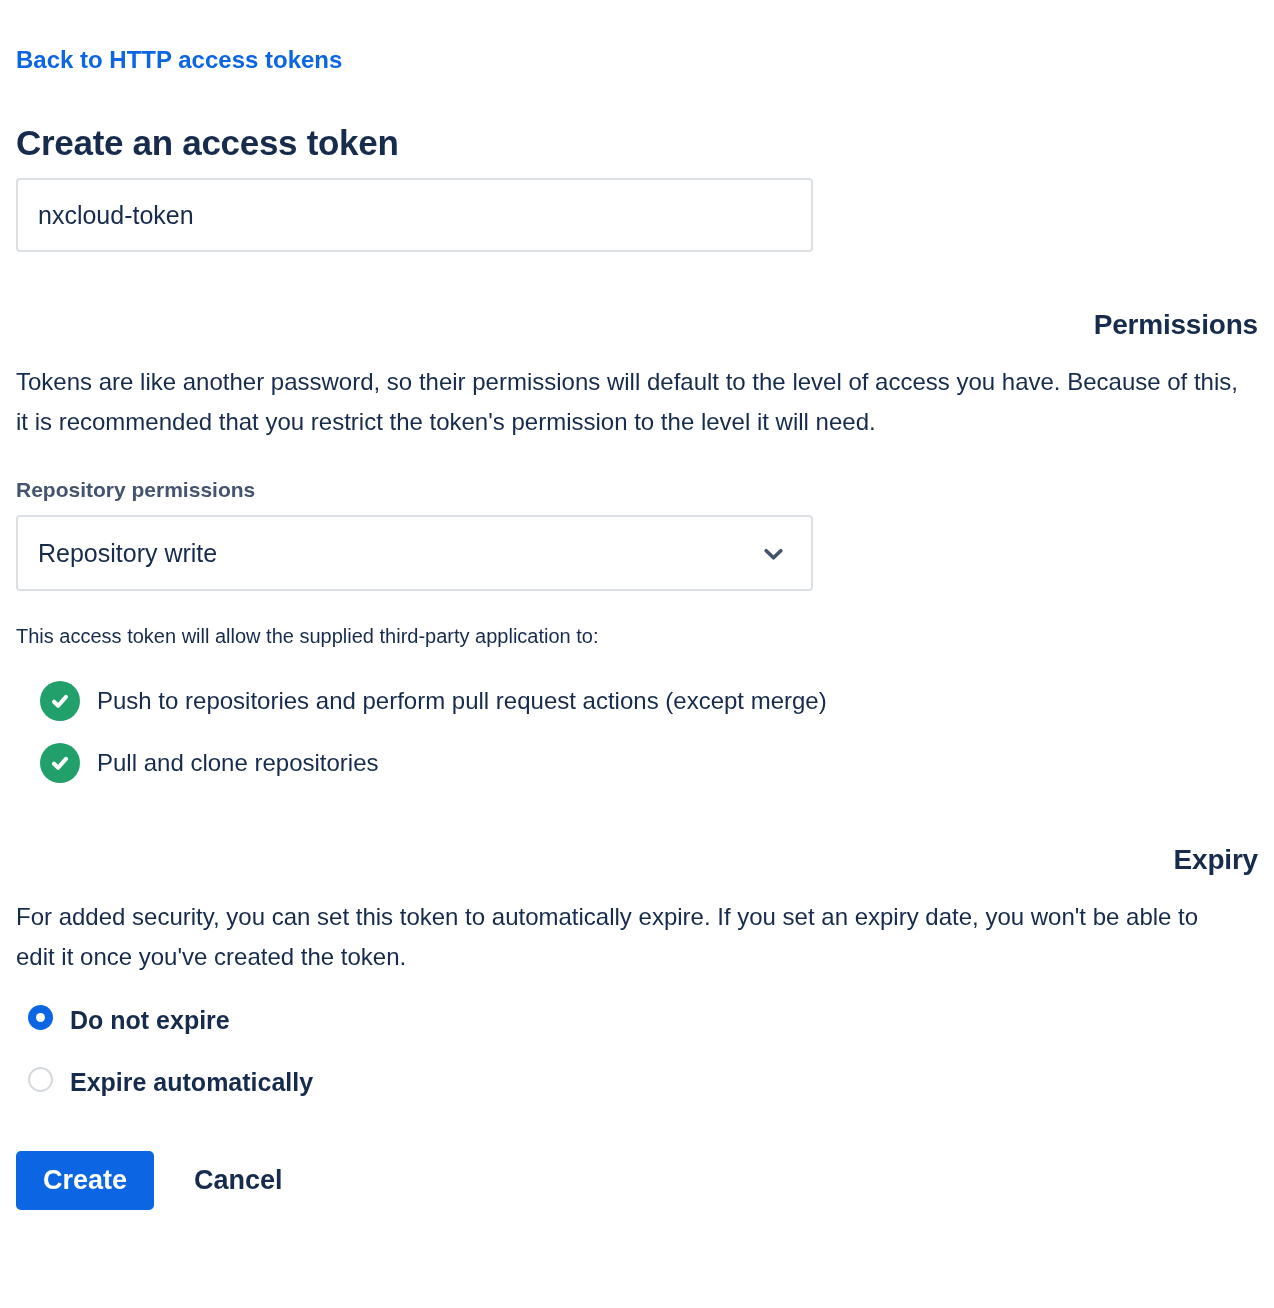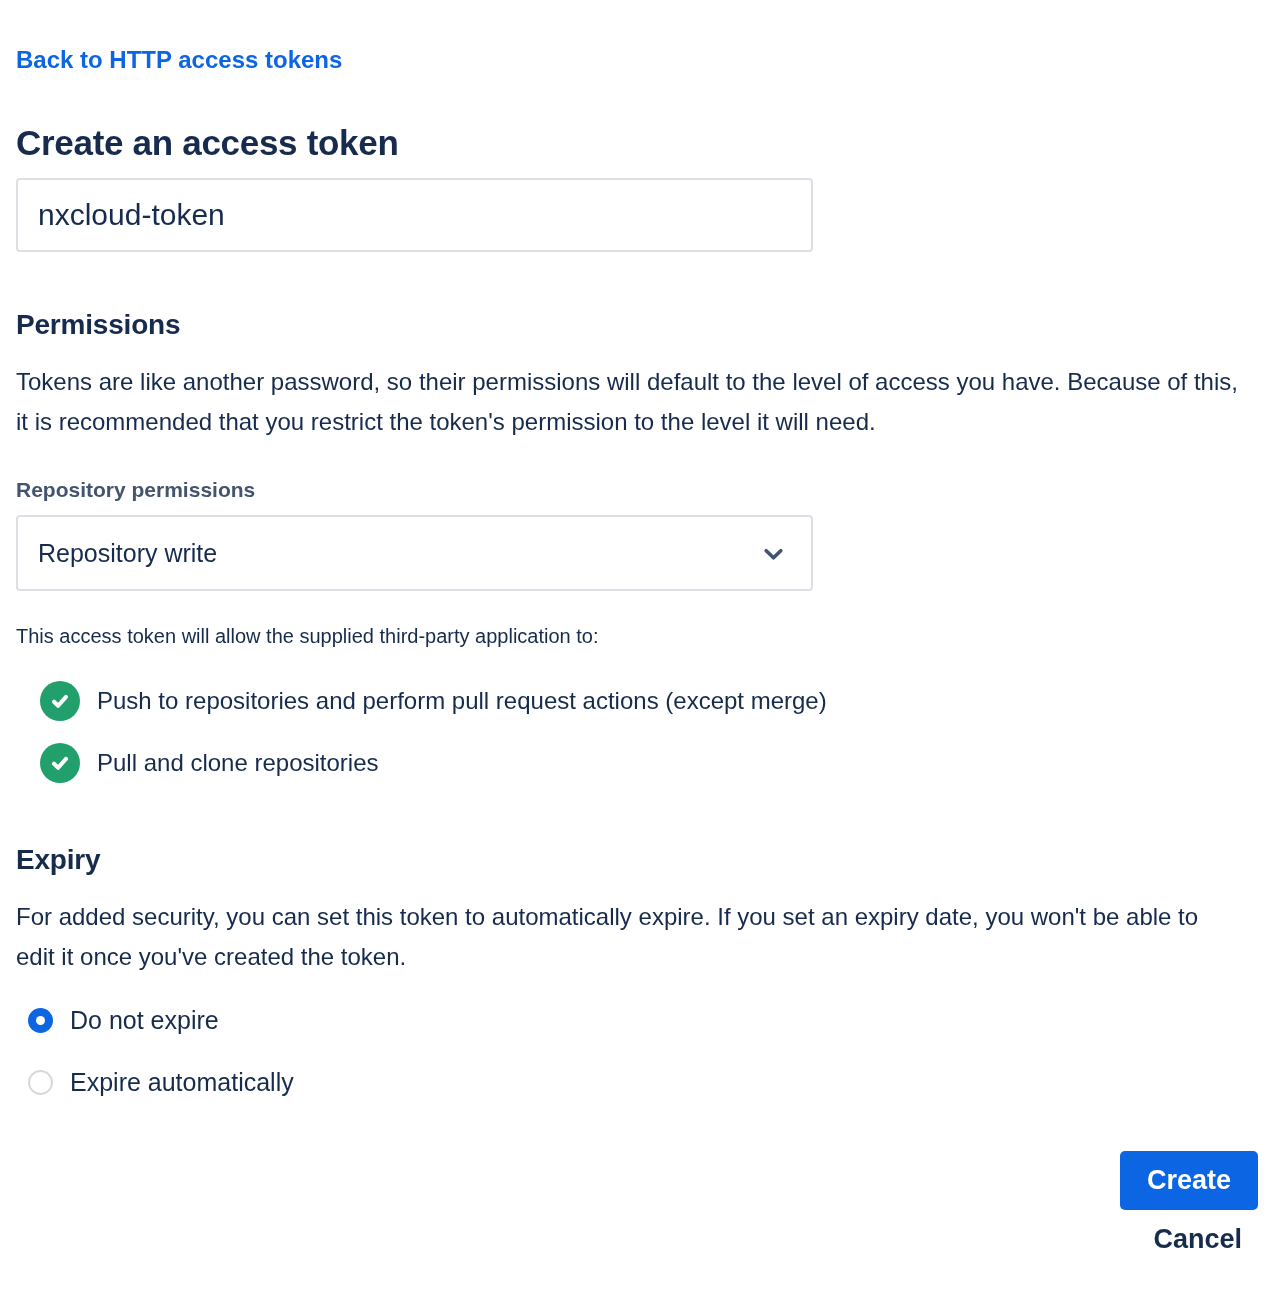--- a/index.html
+++ b/index.html
@@ -50,7 +50,7 @@
     border-radius: 4px;
     background: #ffffff;
     font-family: "Liberation Sans", sans-serif;
-    font-size: 30px;
+    font-size: 25px;
     color: #172B4D;
     padding: 0 20px;
     outline: none;

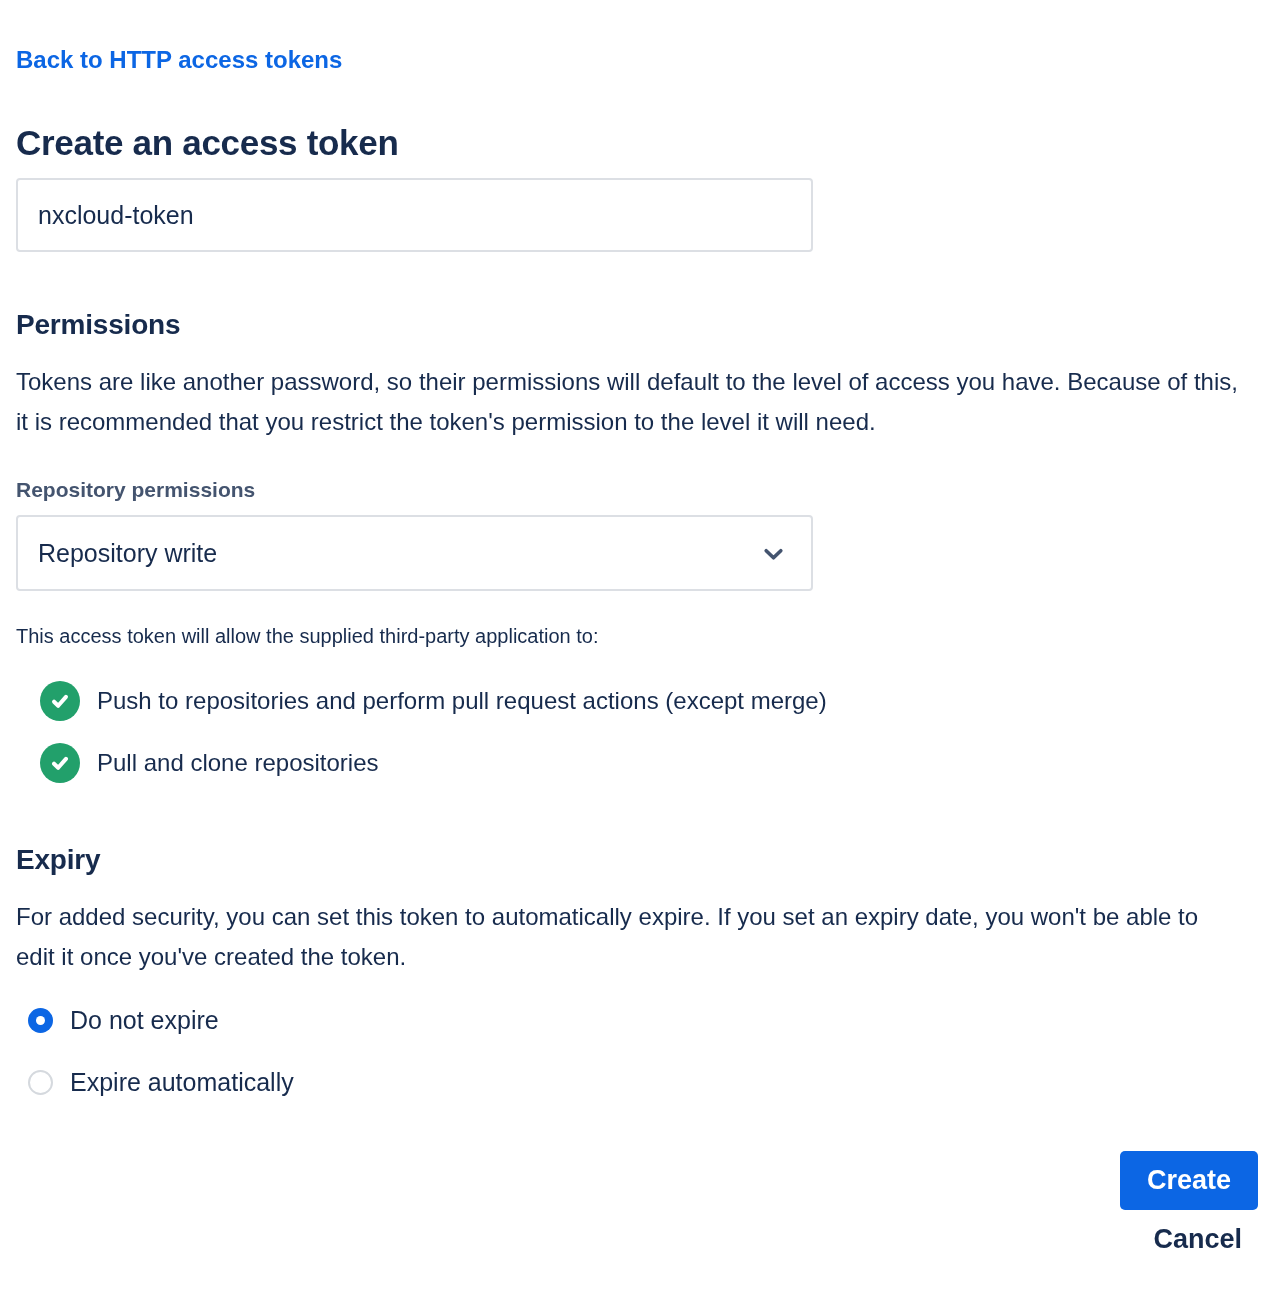--- a/index.html
+++ b/index.html
@@ -63,6 +63,7 @@
     line-height: 35px;
     letter-spacing: -0.2px;
     color: #172B4D;
+    text-align: right;
   }
   h2.expiry-heading { margin-top: 59px; }
 

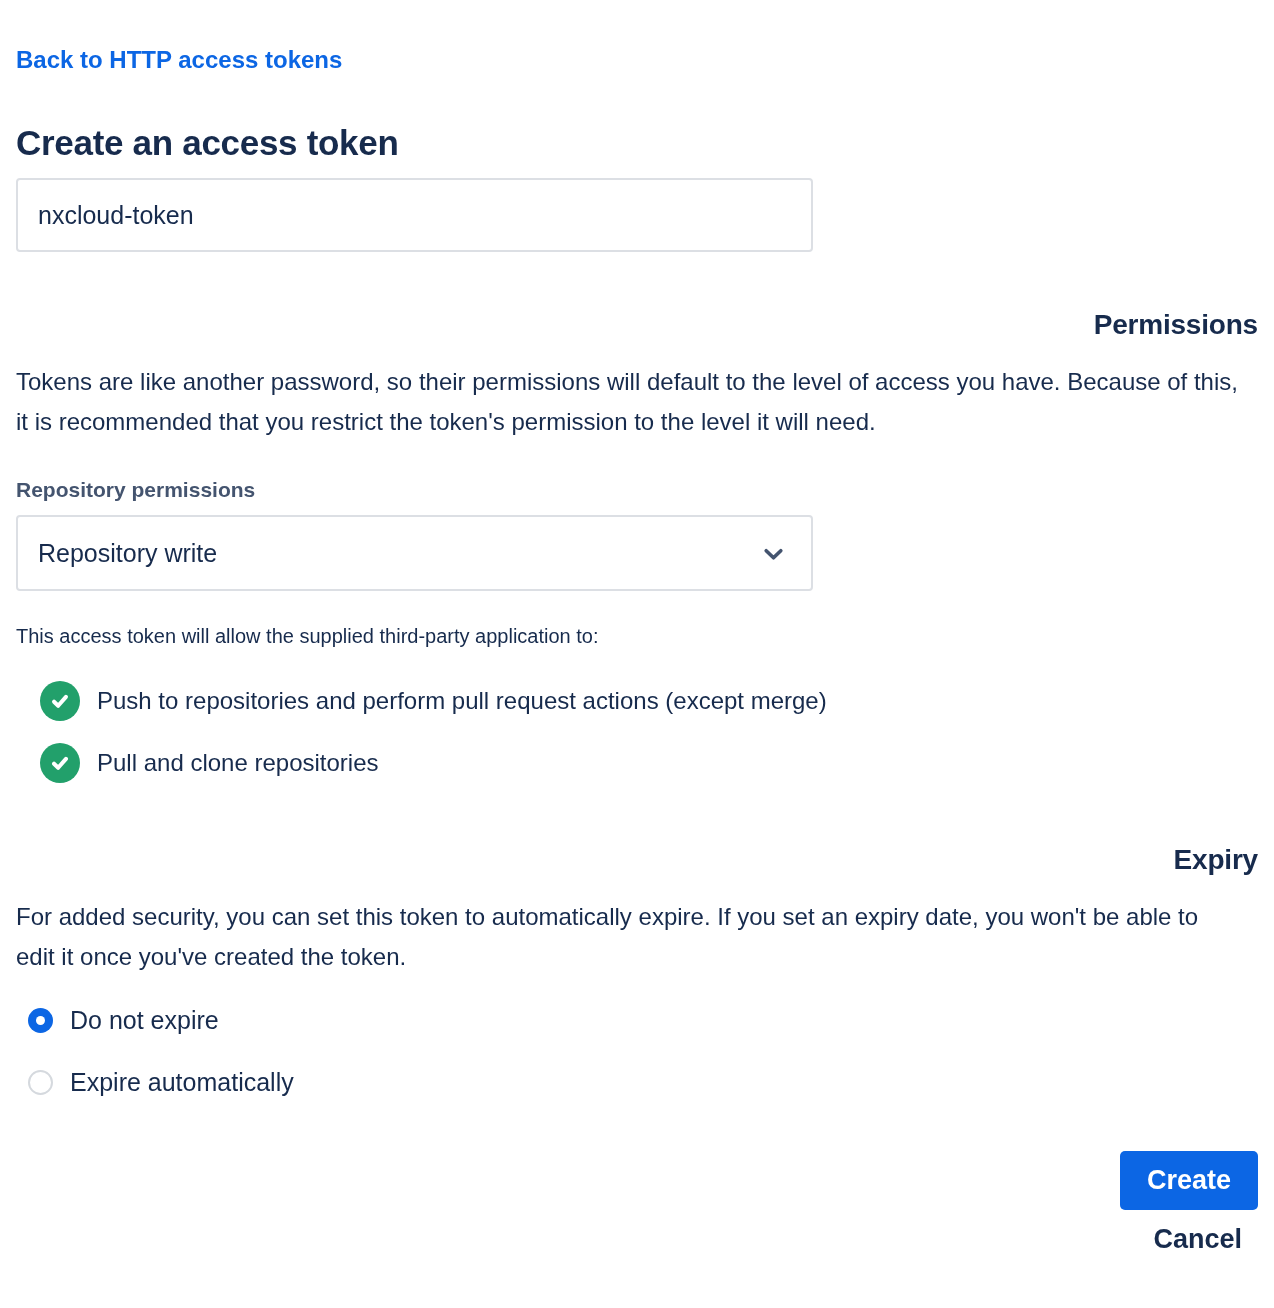--- a/index.html
+++ b/index.html
@@ -128,9 +128,9 @@
 
   .radio-row {
     display: flex;
-    align-items: center;
     margin-left: 12px;
     cursor: pointer;
+    font-weight: bold;
   }
   .radio-row.first { margin-top: 28px; }
   .radio-row.second { margin-top: 32px; }

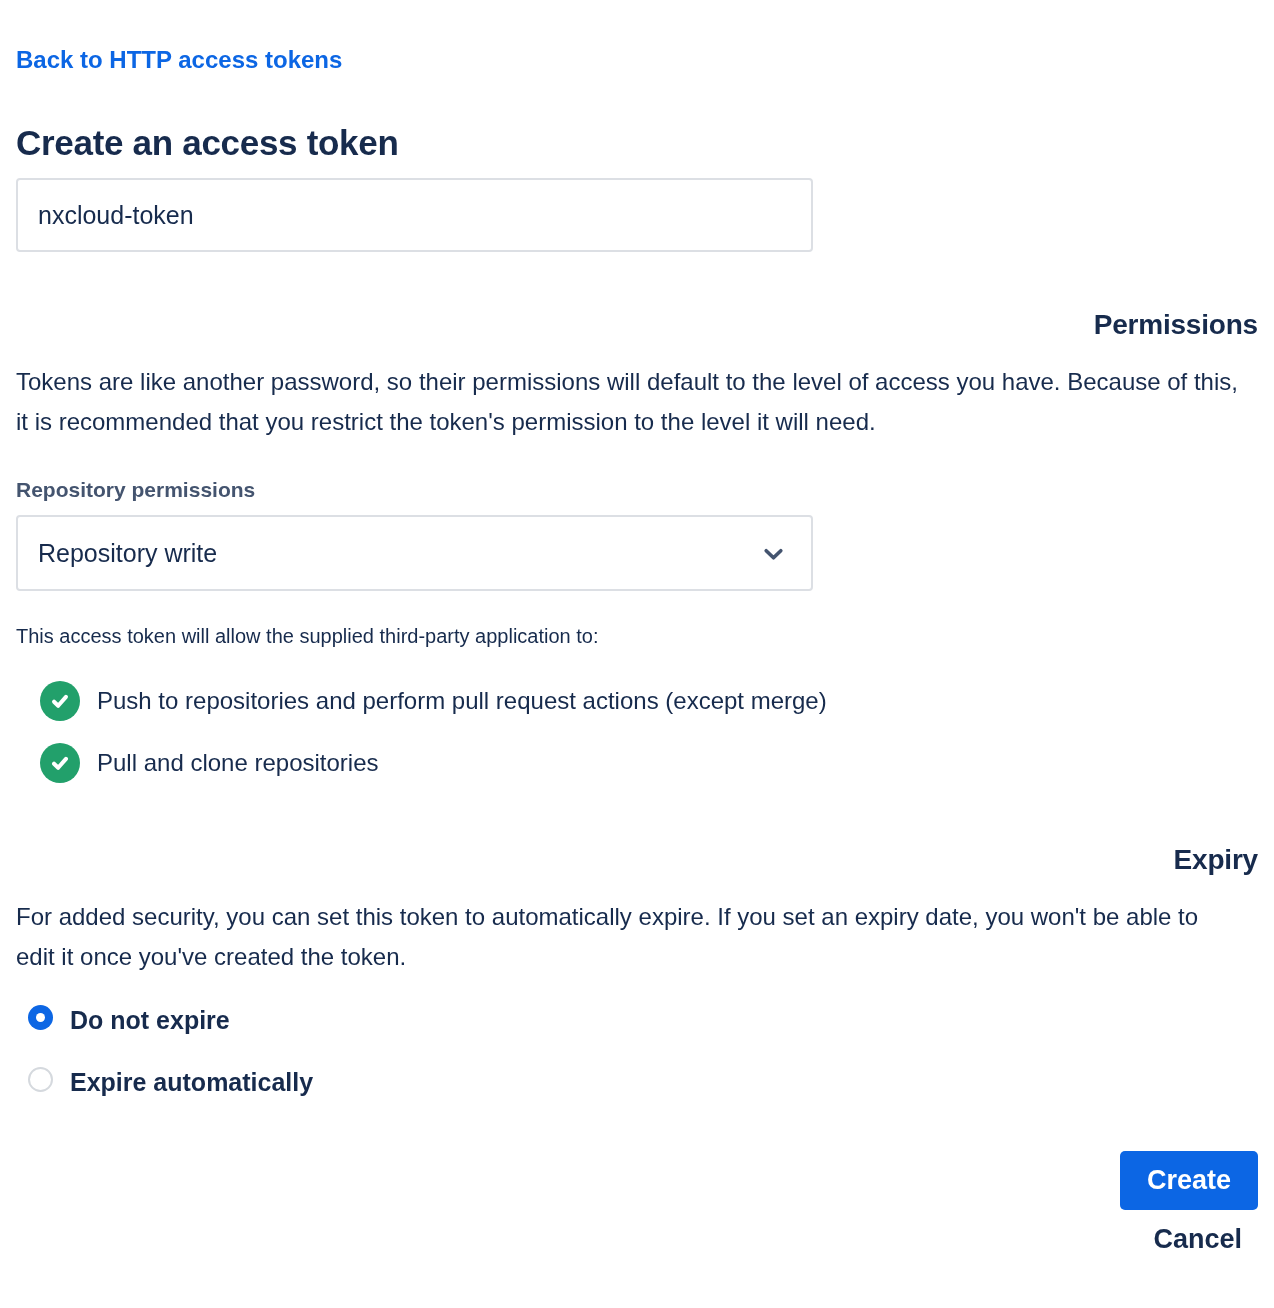--- a/index.html
+++ b/index.html
@@ -166,7 +166,6 @@
     margin-top: 54px;
     display: flex;
     align-items: flex-end;
-    flex-direction: column;
   }
   .btn-primary {
     height: 59px;

